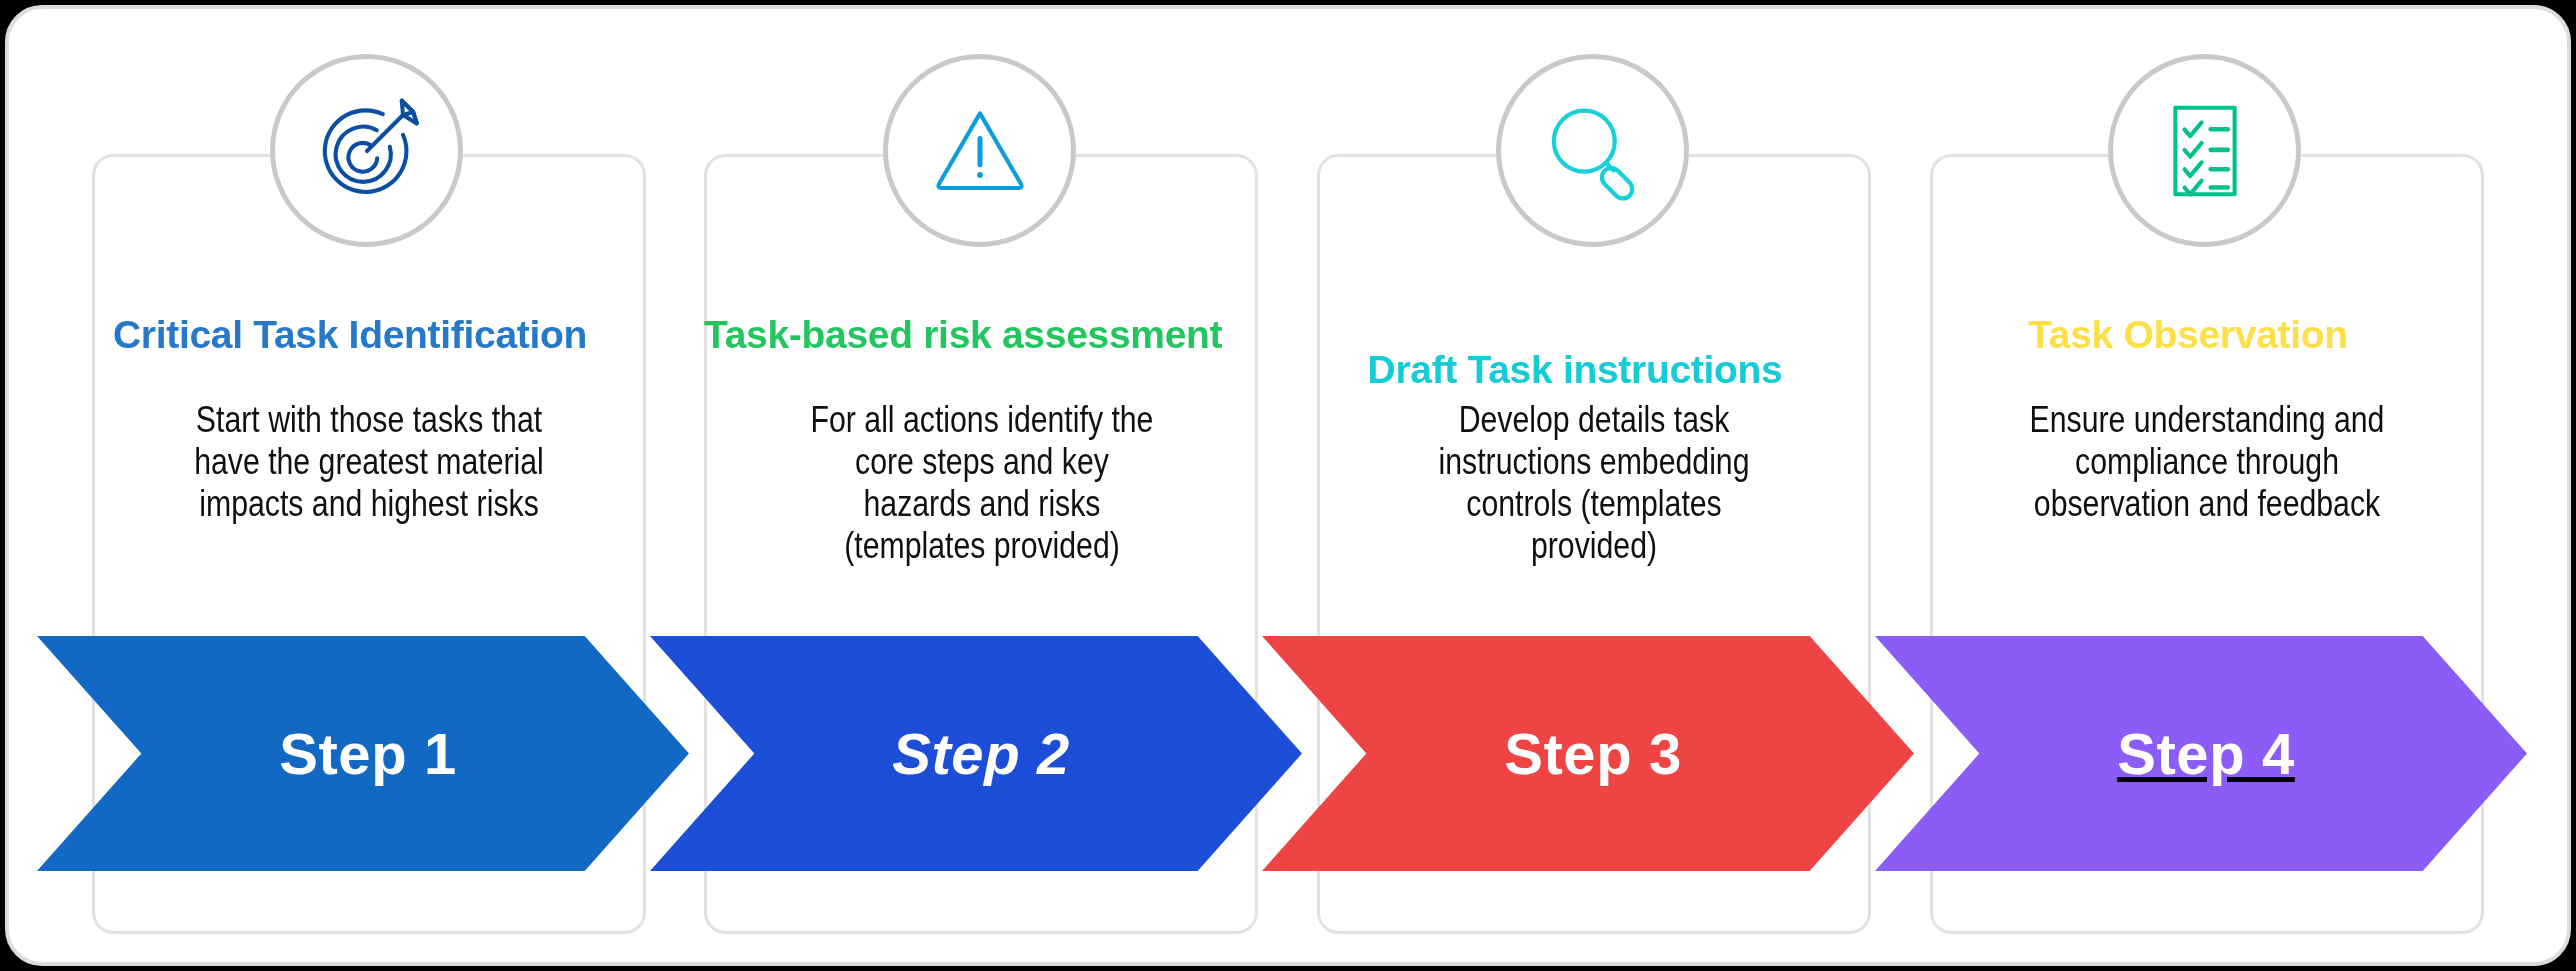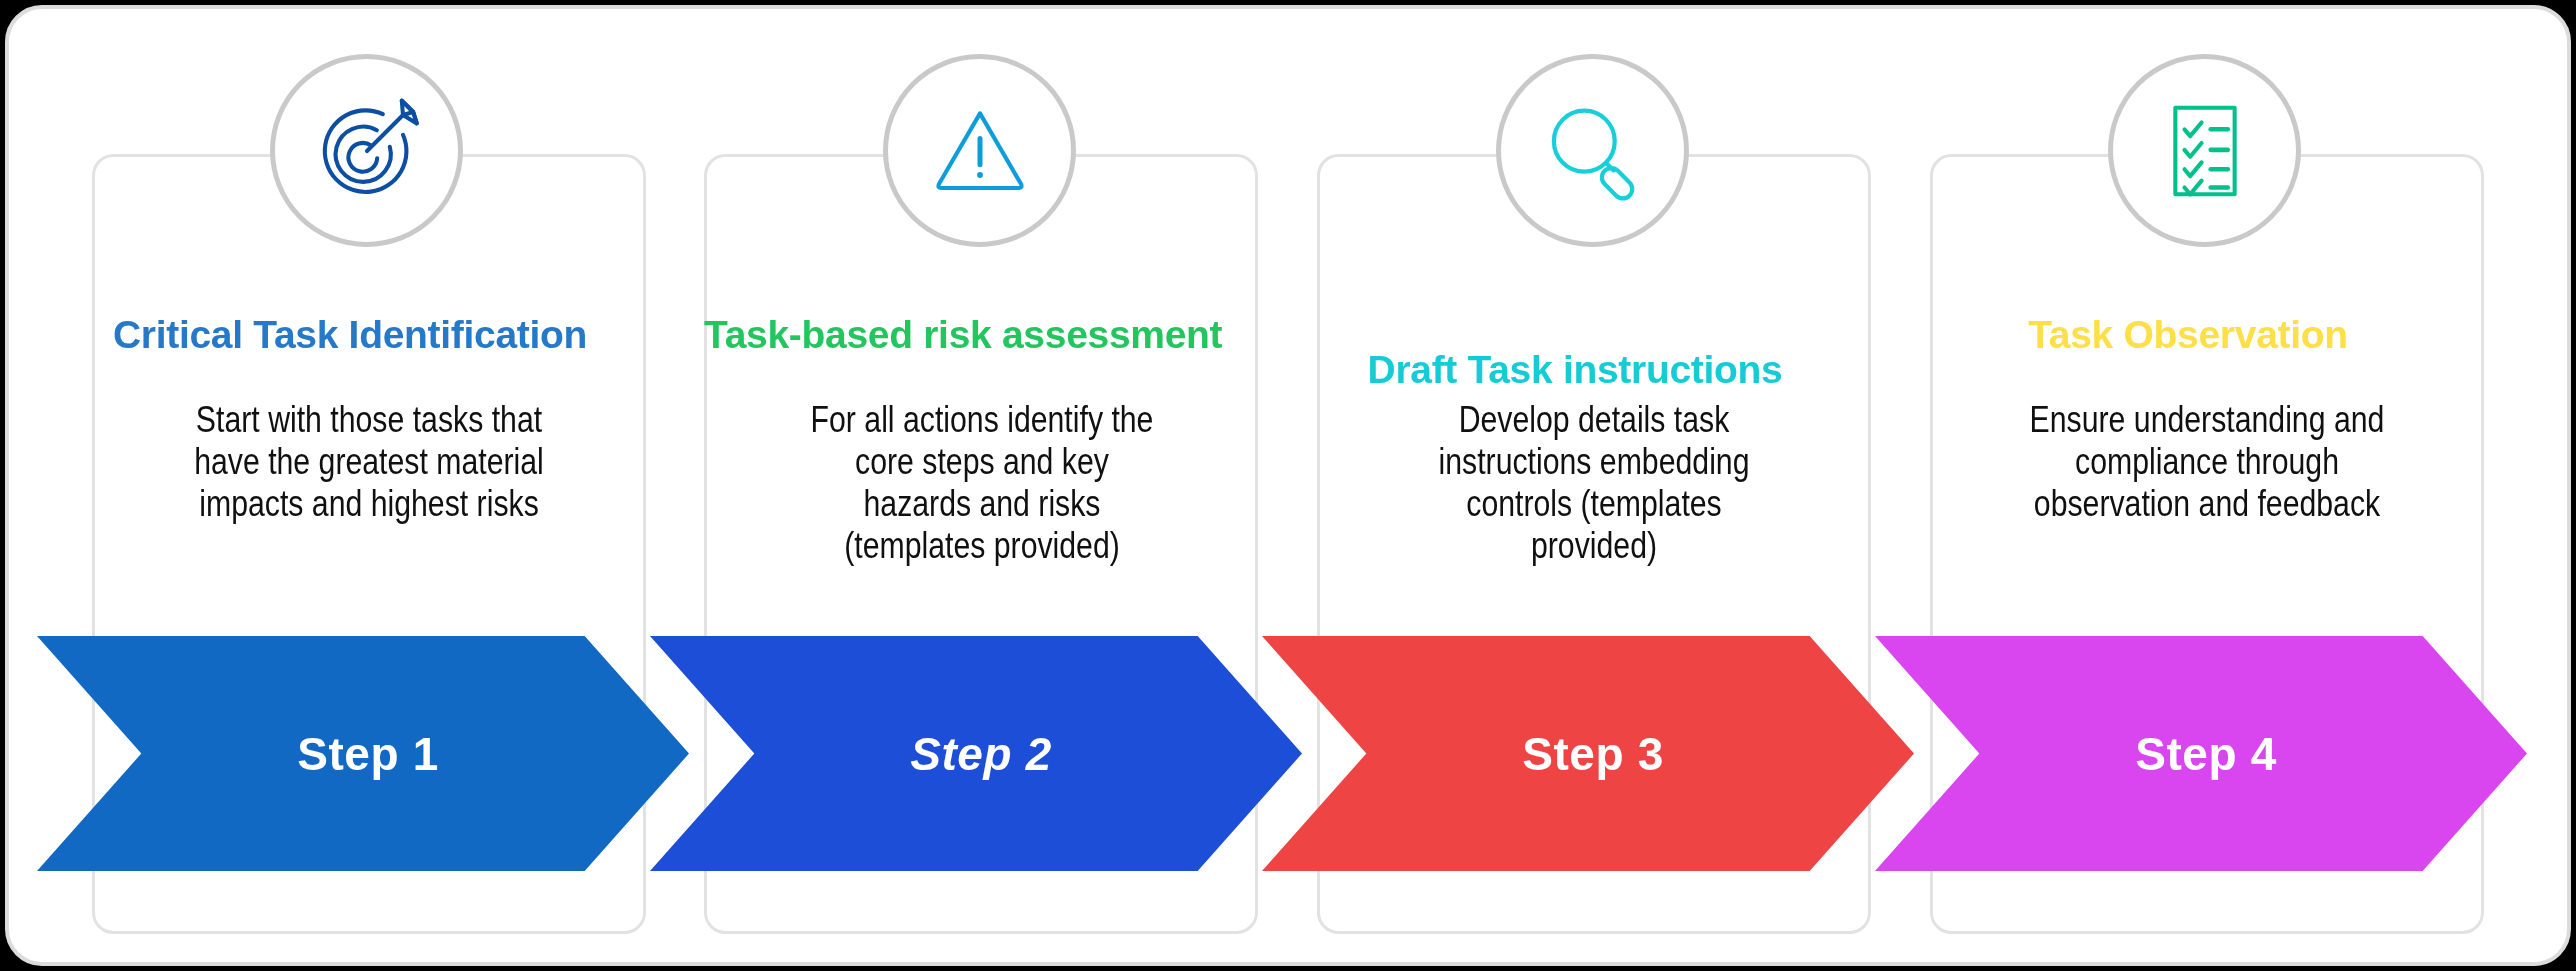--- a/index.html
+++ b/index.html
@@ -139,7 +139,7 @@
 
   .chevron-label {
     color: #ffffff;
-    font-size: 46px;
+    font-size: 58px;
     font-weight: bold;
     letter-spacing: 0.6px;
     line-height: 1;

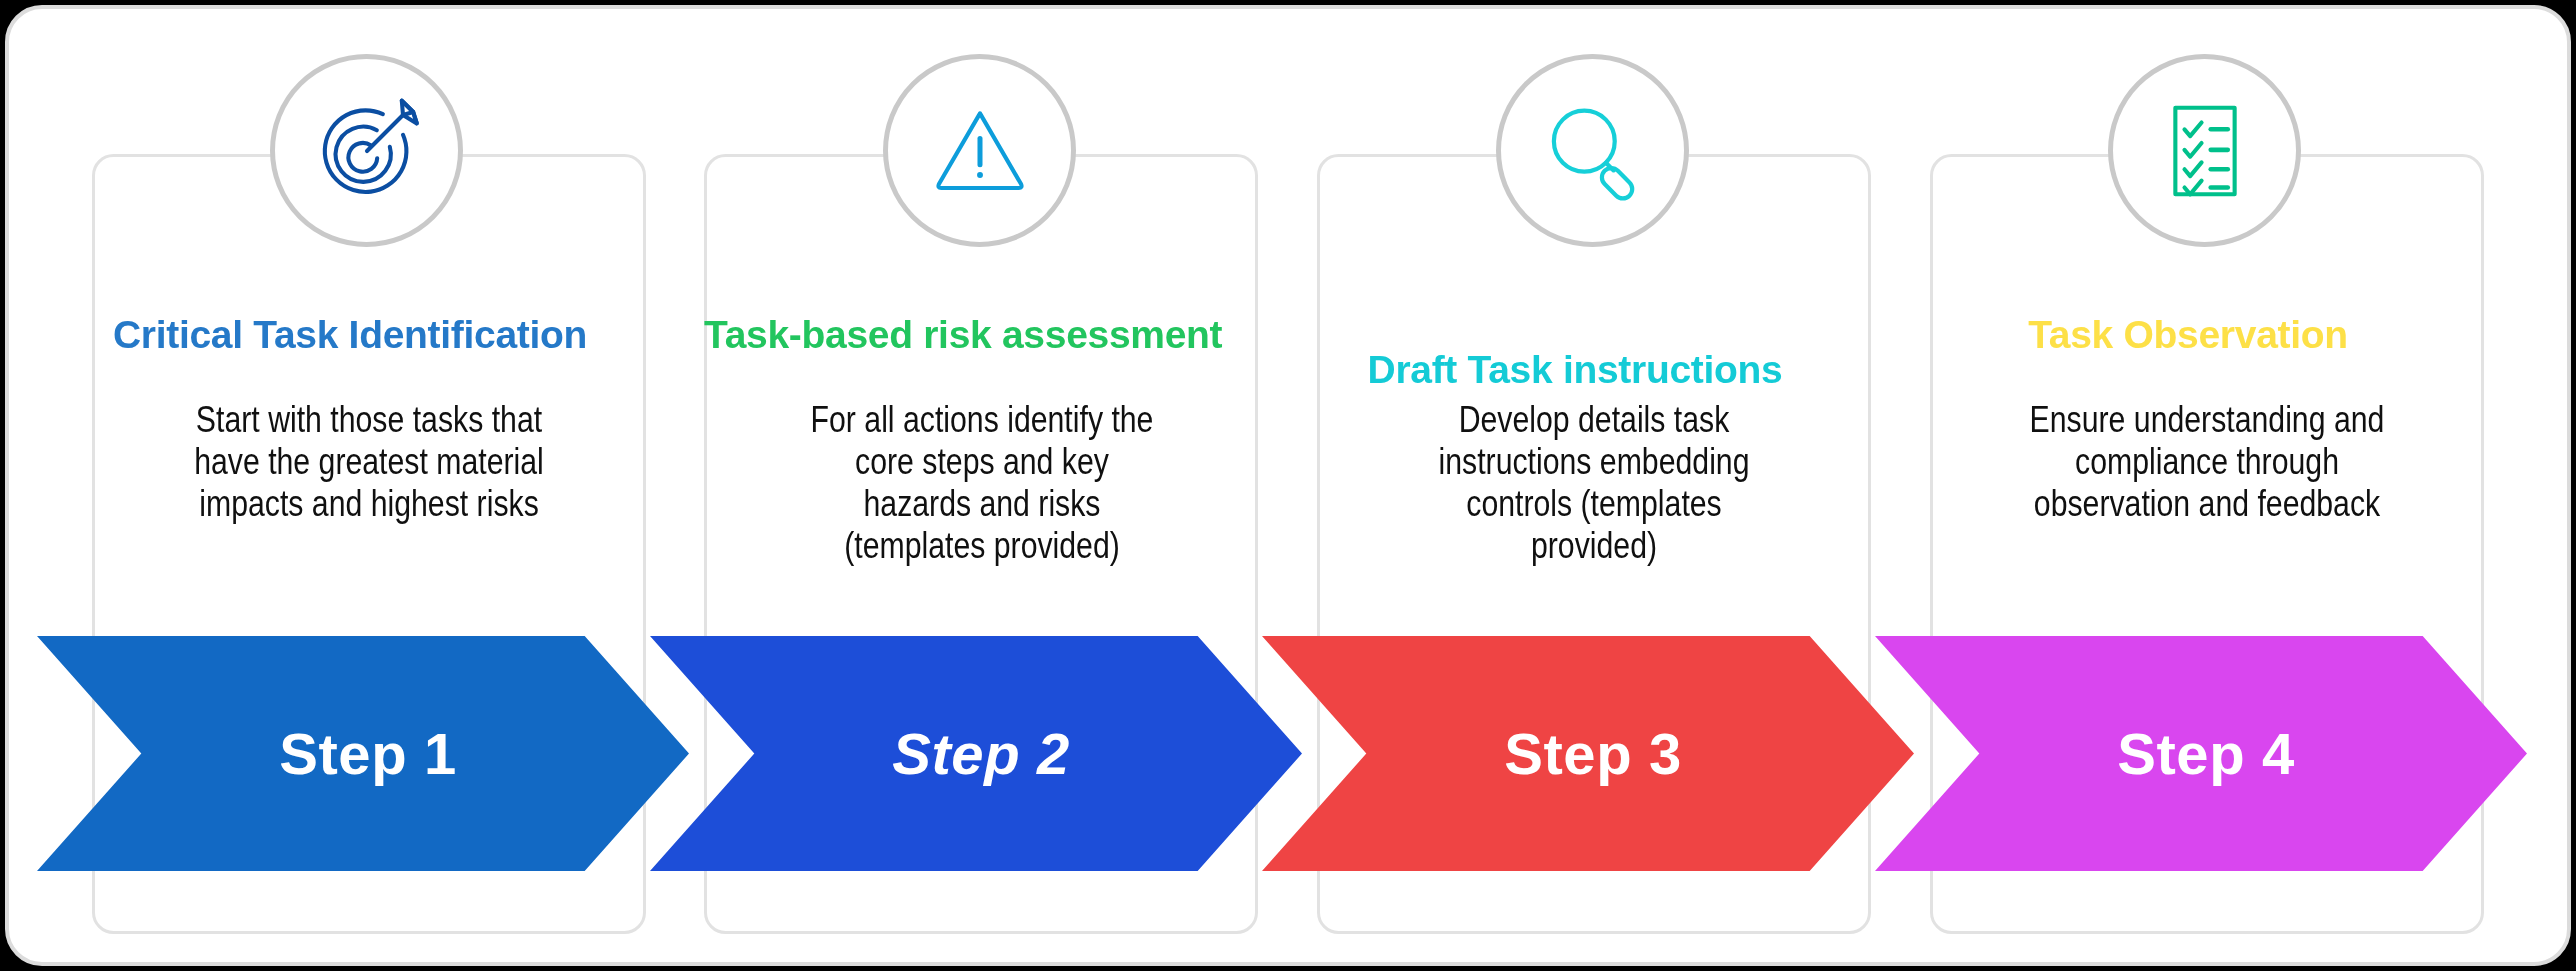--- a/index.html
+++ b/index.html
@@ -135,7 +135,7 @@
   .chevron.s0 { left: 37px;   background: #1269C4; }
   .chevron.s1 { left: 650px; background: #1d4ed8; font-style: italic; }
   .chevron.s2 { left: 1262px; background: #ef4444; }
-  .chevron.s3 { left: 1875px; background: #d946ef; }
+  .chevron.s3 { left: 1875px; background: #8b5cf6; text-decoration: underline; }
 
   .chevron-label {
     color: #ffffff;

